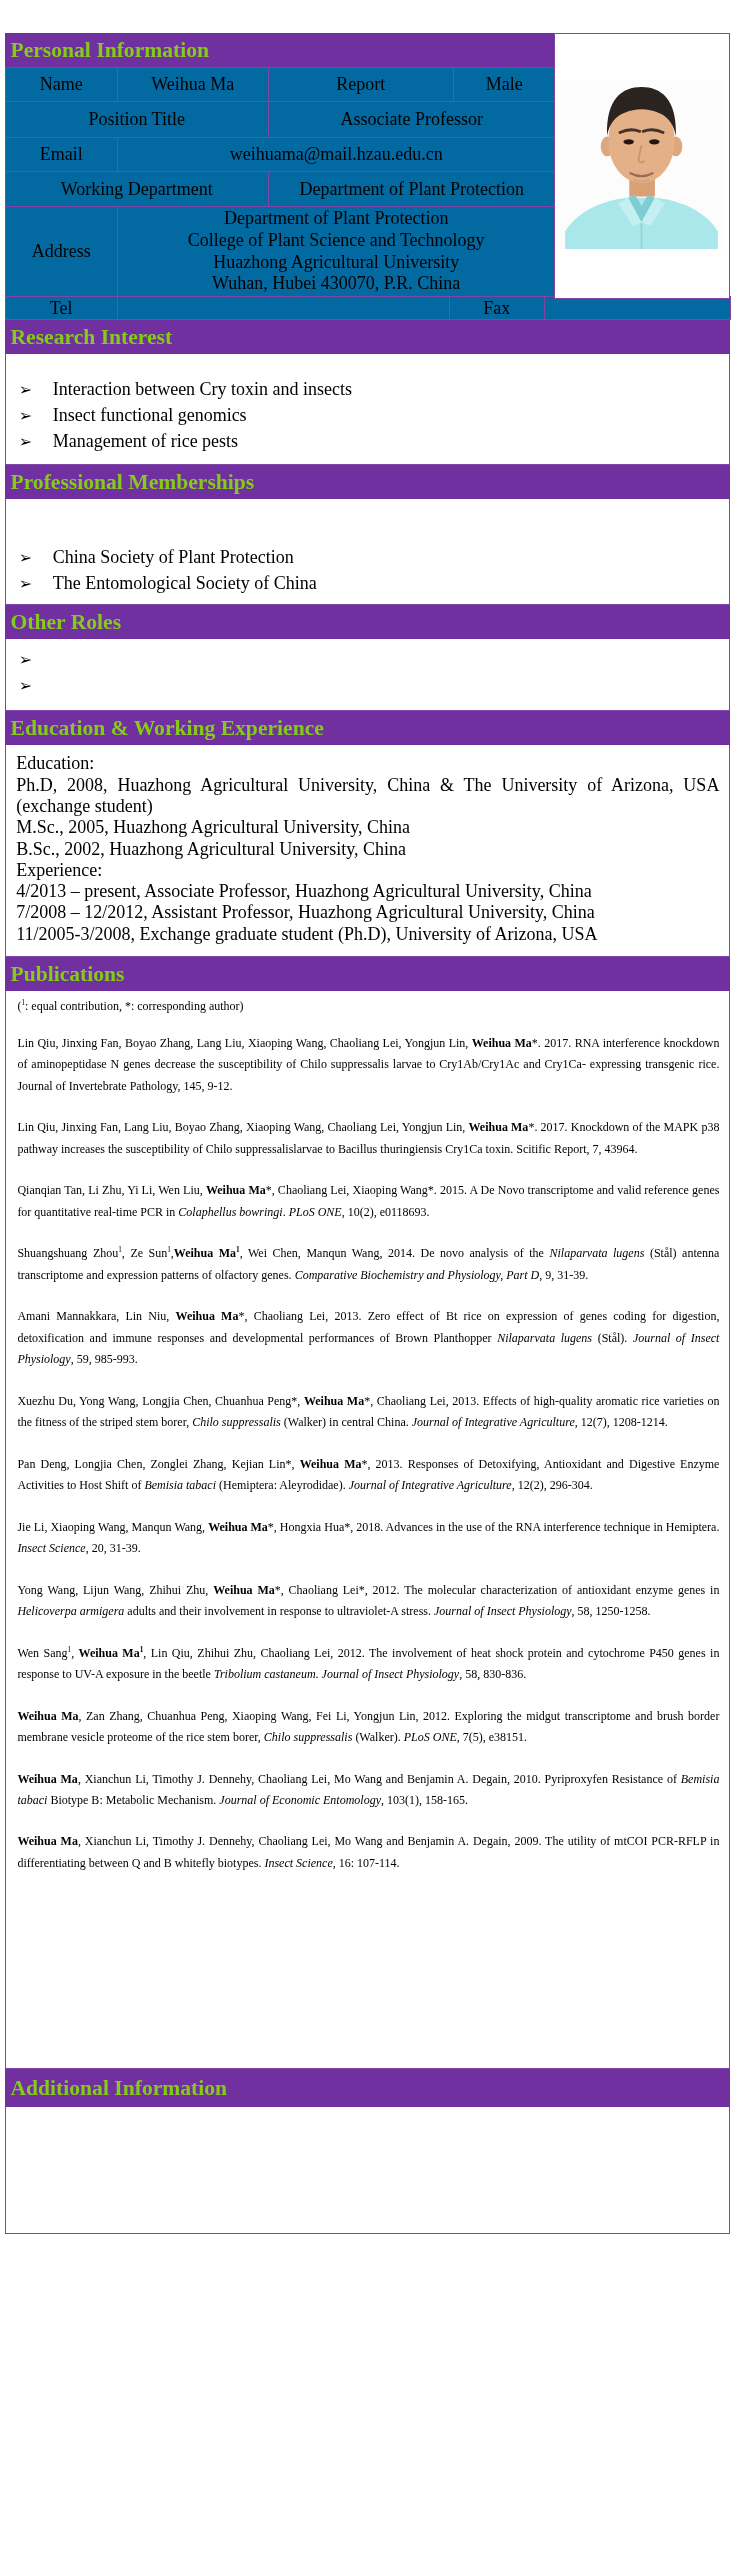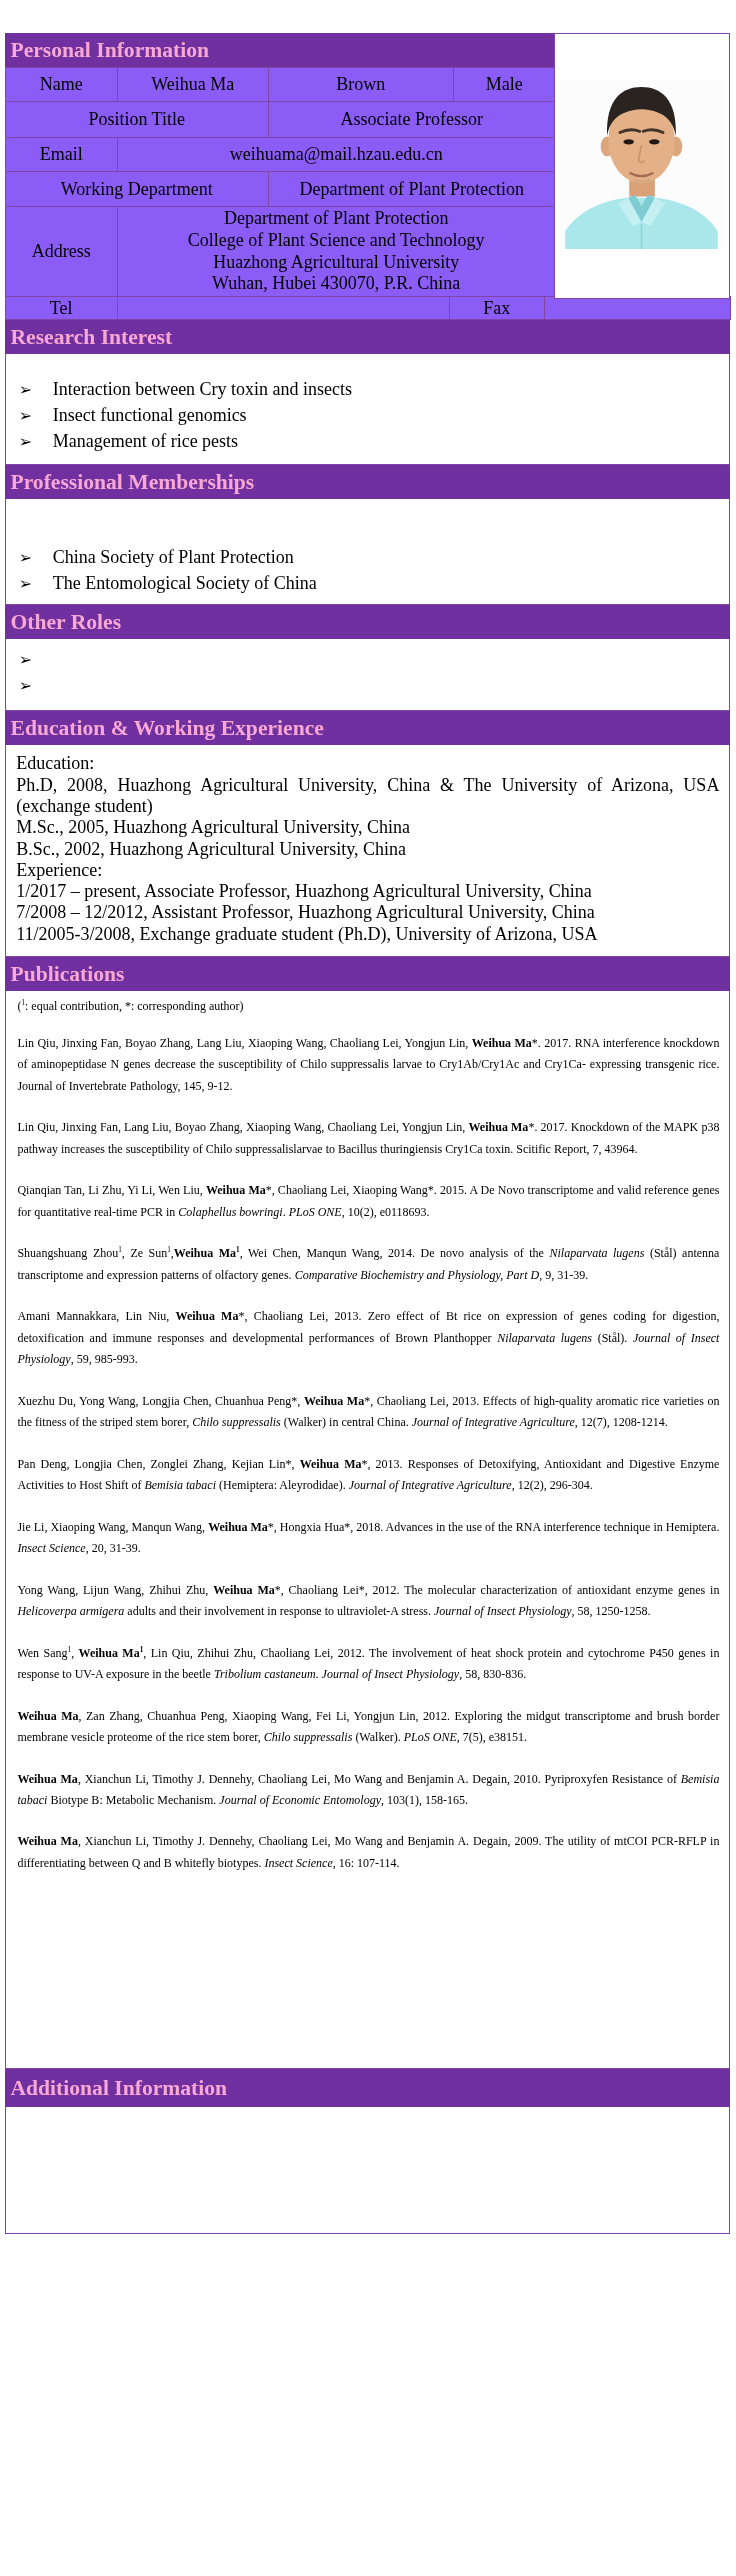--- a/index.html
+++ b/index.html
@@ -6,7 +6,7 @@
   body{width:736px;height:2576px;position:relative;font-family:"Liberation Serif",serif;color:#000;}
   .content{position:relative;margin:33px 5.8px 0 4.7px;width:725px;}
 
-  .bar{height:34px;background:#7030A0;color:#f9a8d4;font-weight:bold;font-size:21.6px;
+  .bar{height:34px;background:#7030A0;color:#84cc16;font-weight:bold;font-size:21.6px;
        display:flex;align-items:center;padding-left:5.8px;box-sizing:border-box;}
   .bar.tall{height:38px;}
 

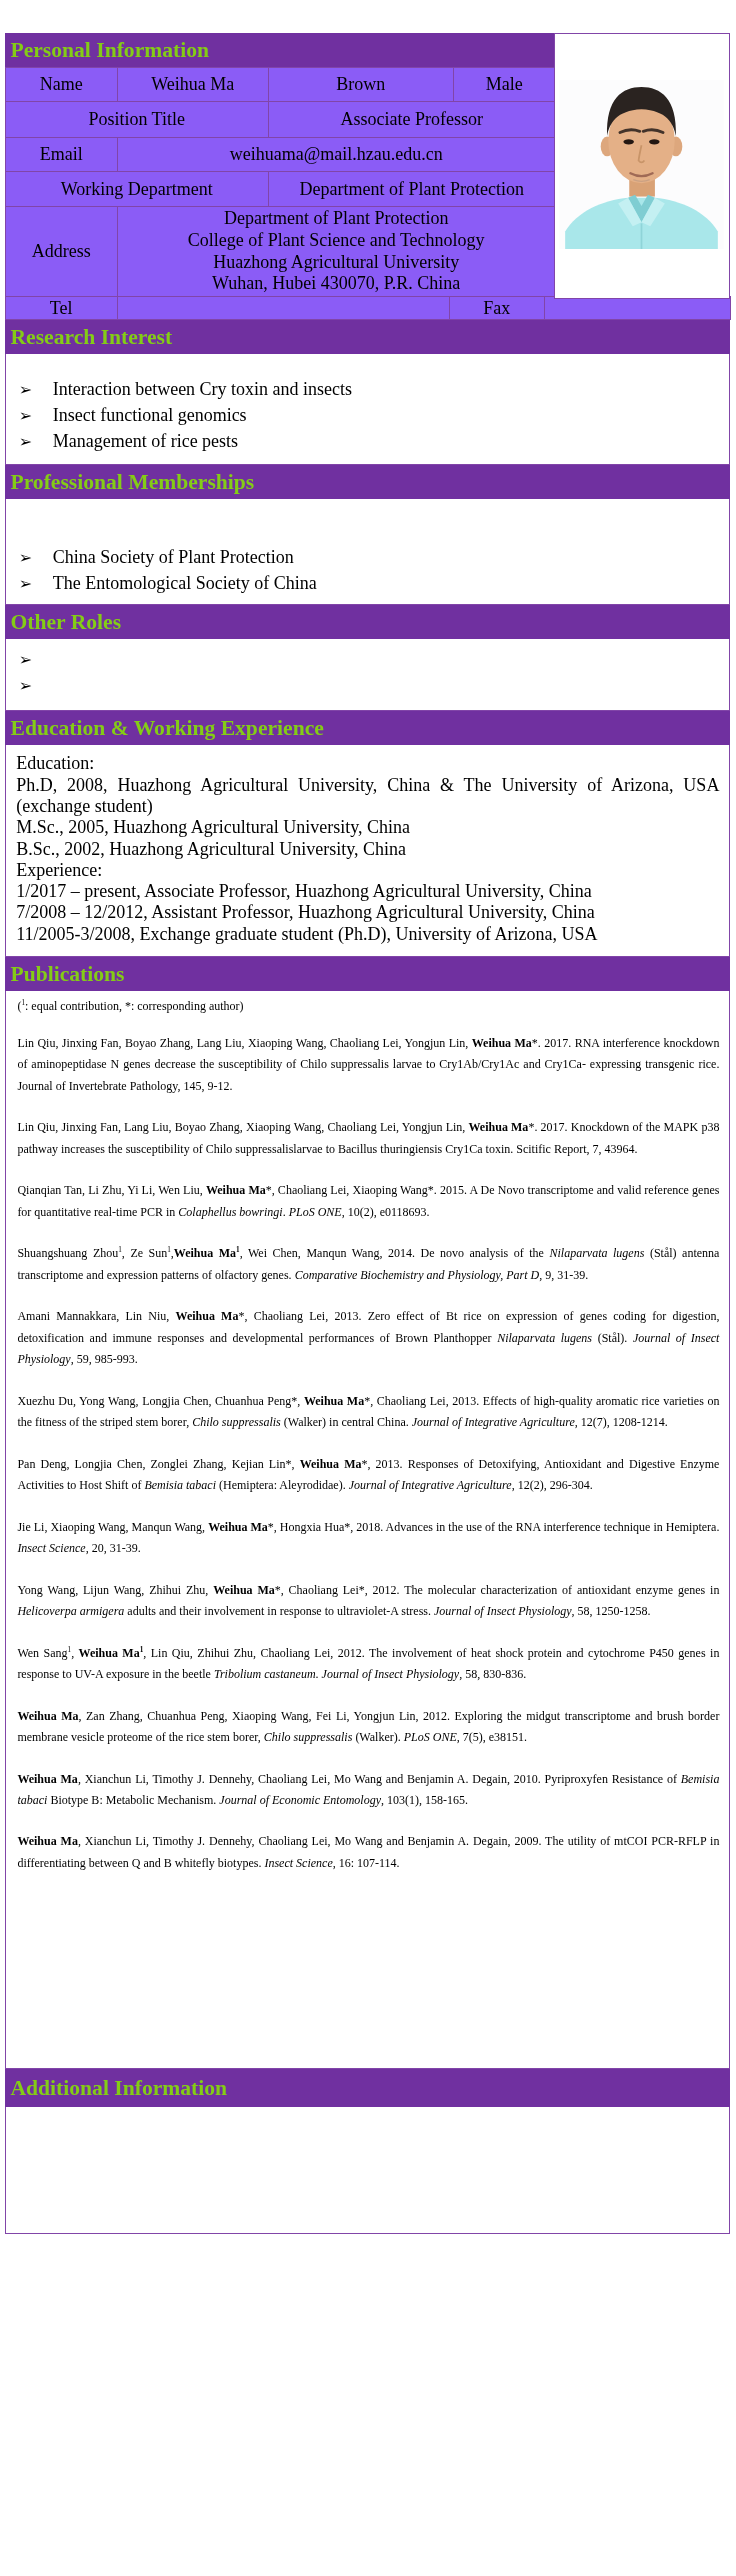--- a/index.html
+++ b/index.html
@@ -16,7 +16,7 @@
   table.grid{border-collapse:collapse;table-layout:fixed;font-size:18px;}
   table.pi{width:550px;}
   table.telfax{width:725px;}
-  table.grid td{border:1.2px solid #8145a8;text-align:center;vertical-align:middle;padding:0;background:#8b5cf6;overflow:hidden;}
+  table.grid td{border:1.2px solid #8145a8;text-align:center;vertical-align:middle;padding:0;background:#0369a1;overflow:hidden;}
   td.addr{ text-align:left;padding:3.5px 5.8px 3.5px 7px;line-height:21.6px;}
   .photo-cell{position:absolute;top:0;left:549px;width:176px;height:266px;background:#fff;
               border:1.2px solid #8145a8;box-sizing:border-box;}

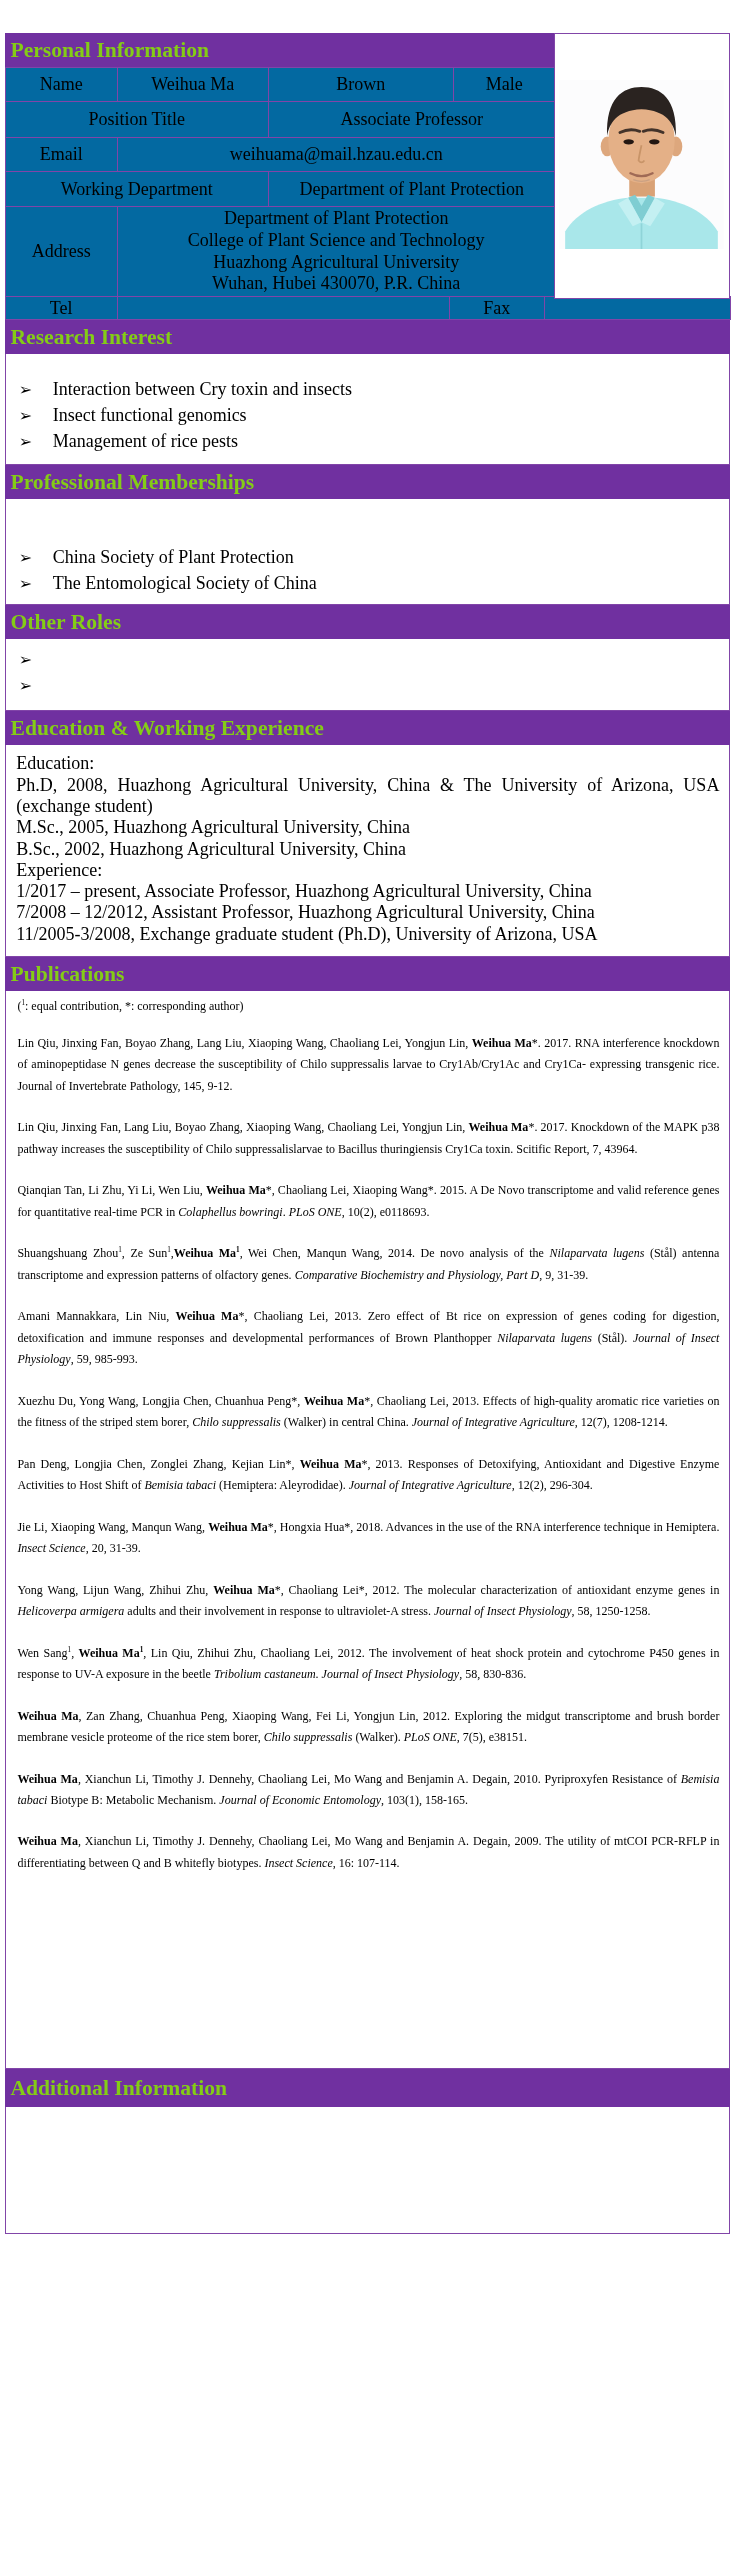--- a/index.html
+++ b/index.html
@@ -62,7 +62,7 @@
             <tr style="height:34px">
           <td>Name</td>
           <td>Weihua Ma</td>
-          <td>Brown</td>
+          <td>Report</td>
           <td>Male</td>
         </tr>
         <tr style="height:36px">

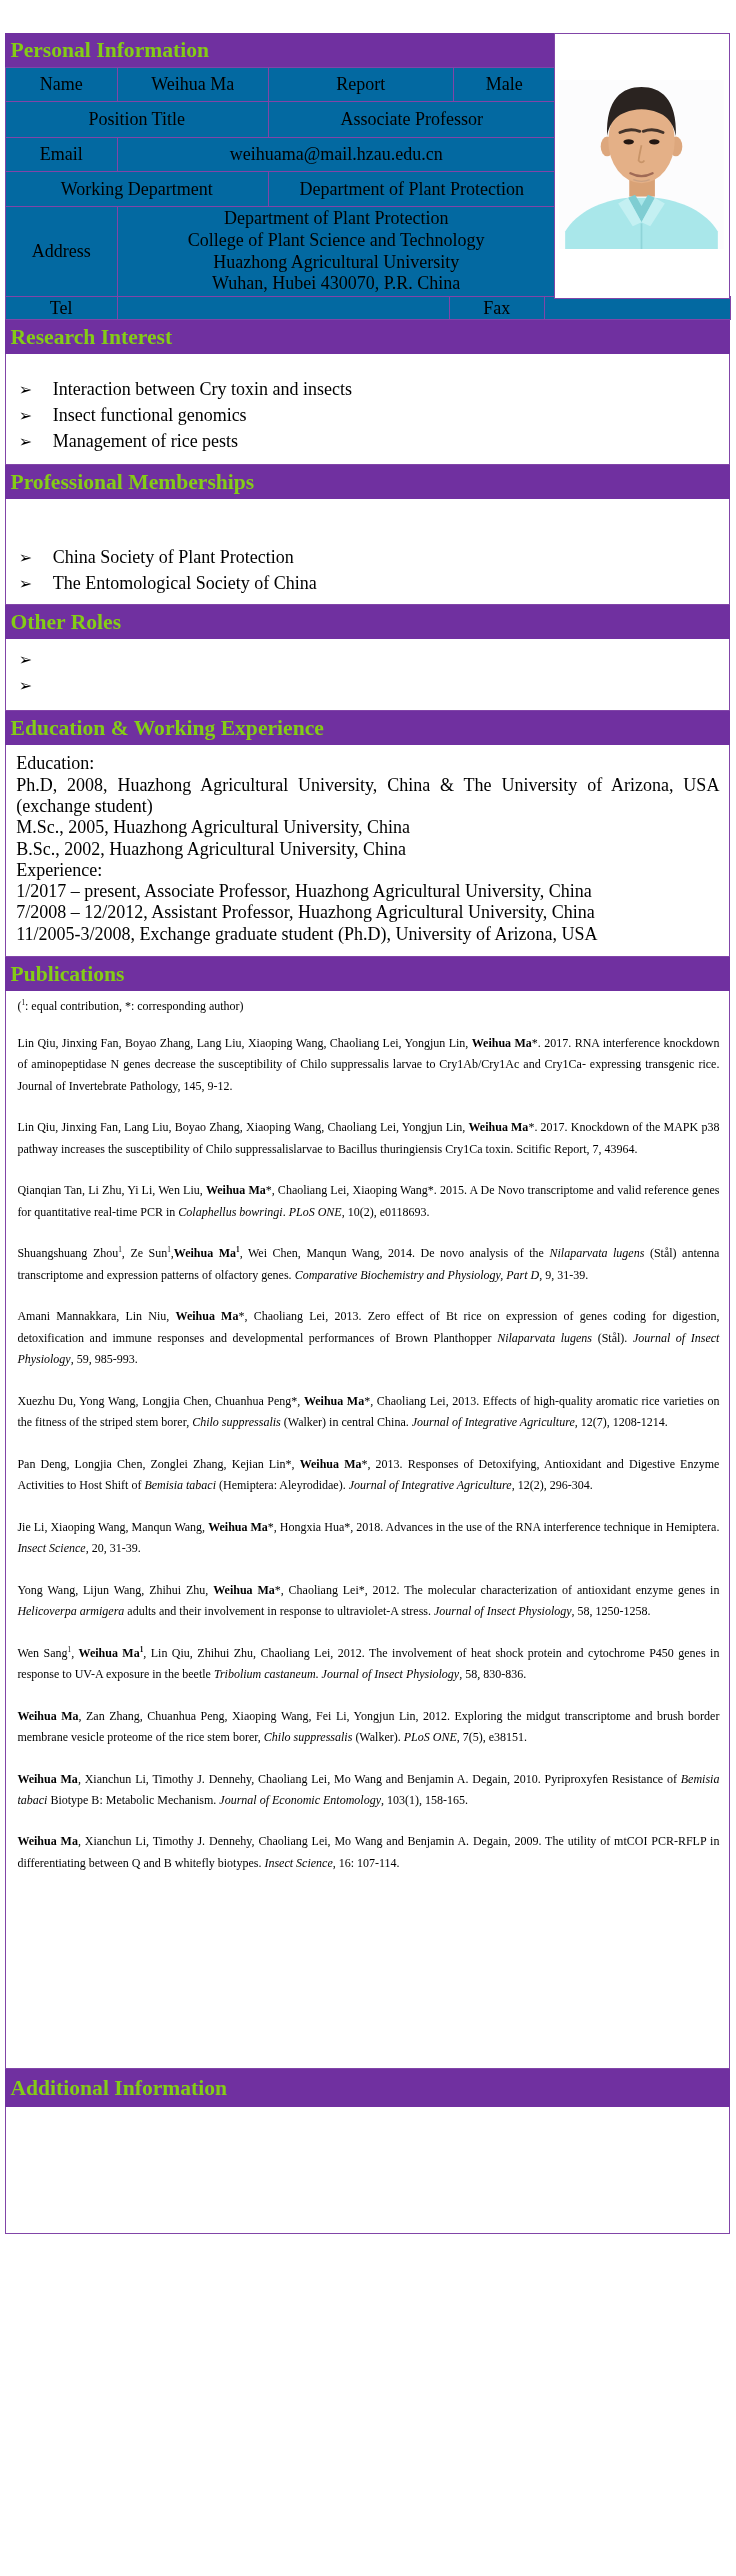--- a/index.html
+++ b/index.html
@@ -187,7 +187,7 @@
     <p class="edu-line">M.Sc., 2005, Huazhong Agricultural University, China</p>
     <p class="edu-line">B.Sc., 2002, Huazhong Agricultural University, China</p>
     <p class="edu-line">Experience:</p>
-    <p class="edu-line">1/2017 – present, Associate Professor, Huazhong Agricultural University, China</p>
+    <p class="edu-line">4/2013 – present, Associate Professor, Huazhong Agricultural University, China</p>
     <p class="edu-line">7/2008 – 12/2012, Assistant Professor, Huazhong Agricultural University, China</p>
     <p class="edu-line">11/2005-3/2008, Exchange graduate student (Ph.D), University of Arizona, USA</p>
   </div>

